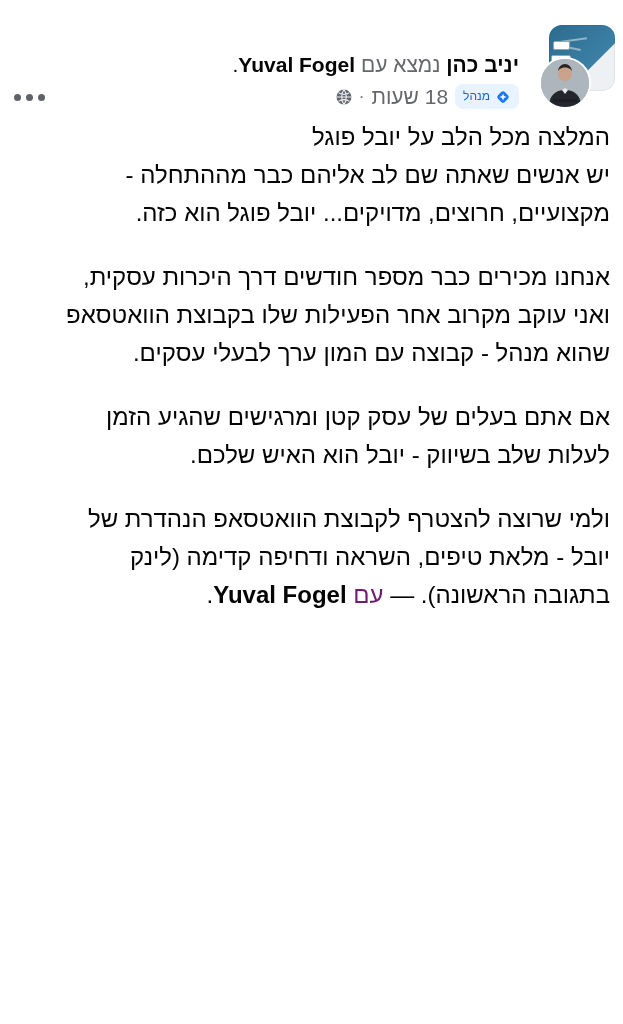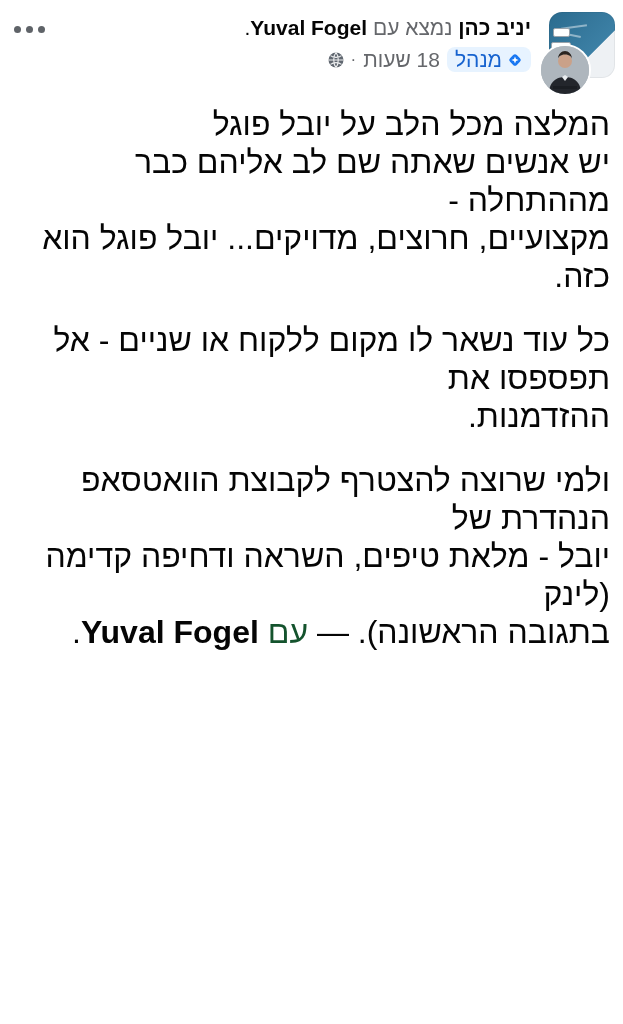--- a/index.html
+++ b/index.html
@@ -17,9 +17,9 @@
   
   .header {
     display: flex;
-    align-items: flex-start;
-    padding: 12px 8px 0 12px;
-    gap: 8px;
+    align-items: flex-end;
+    padding: 25px 8px 0 12px;
+    gap: 20px;
   }
   .avatar-wrap {
     position: relative;

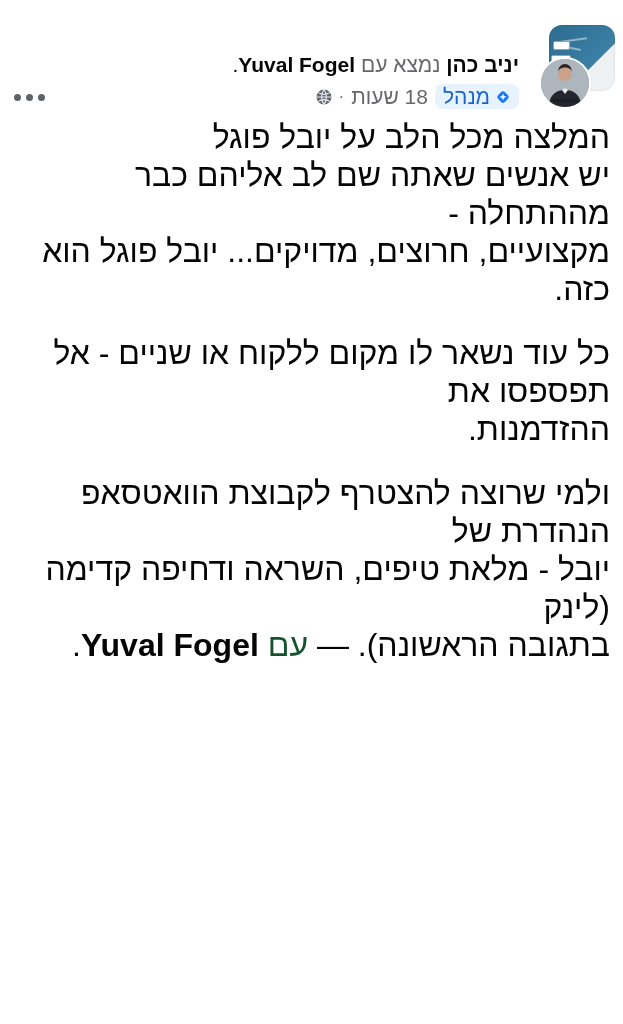--- a/index.html
+++ b/index.html
@@ -91,7 +91,7 @@
     gap: 5px;
     background: #E7F3FF;
     color: #1763CF;
-    font-size: 21px;
+    font-size: 12px;
     line-height: 17px;
     padding: 4px 8px;
     border-radius: 8px;

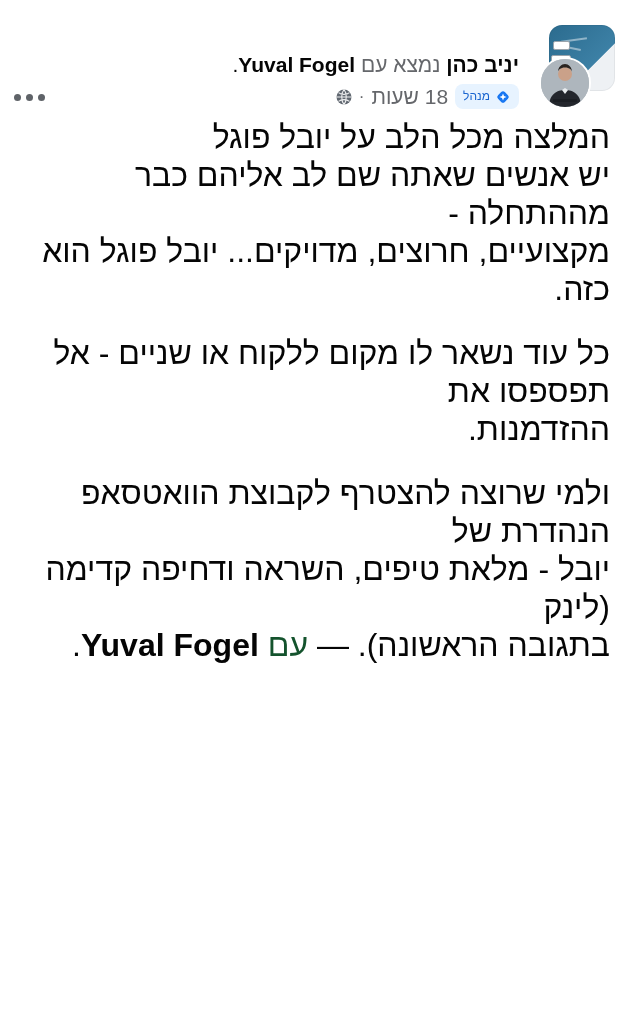--- a/index.html
+++ b/index.html
@@ -120,7 +120,7 @@
   .post-content {
     padding: 0 13px;
     margin-top: 9px;
-    font-size: 32px;
+    font-size: 24px;
     line-height: 38px;
     color: #050505;
     text-align: right;

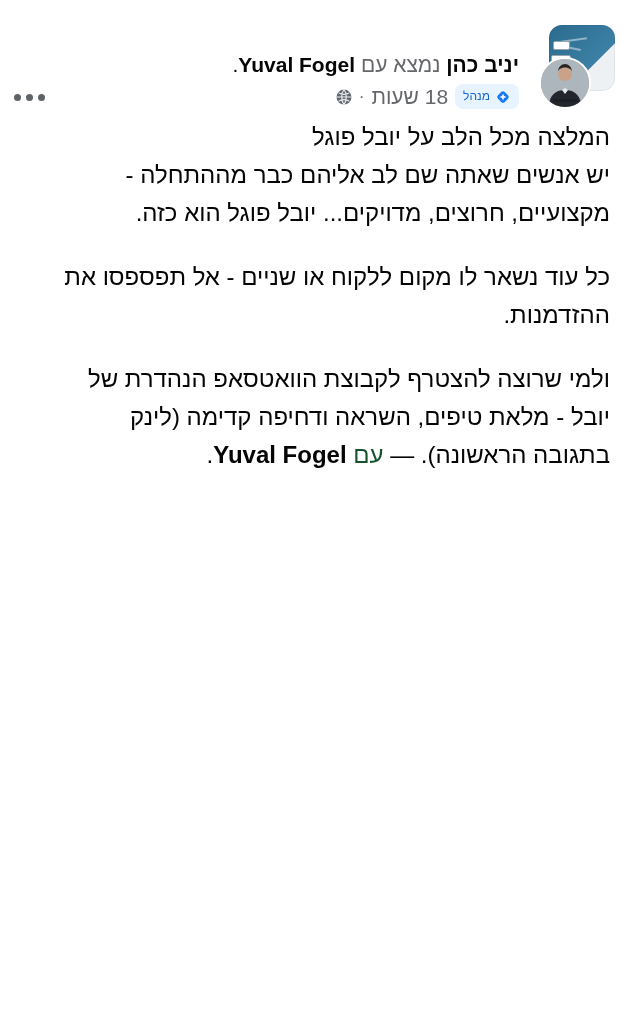--- a/index.html
+++ b/index.html
@@ -198,6 +198,9 @@
   <p>המלצה מכל הלב על יובל פוגל
 יש אנשים שאתה שם לב אליהם כבר מההתחלה -
 מקצועיים, חרוצים, מדויקים... יובל פוגל הוא כזה.</p>
+  <p>אנחנו מכירים כבר מספר חודשים דרך היכרות עסקית,
+ואני עוקב מקרוב אחר הפעילות שלו בקבוצת הוואטסאפ
+שהוא מנהל - קבוצה עם המון ערך לבעלי עסקים.</p>
   <p>כל עוד נשאר לו מקום ללקוח או שניים - אל תפספסו את
 ההזדמנות.</p>
   <p class="last">

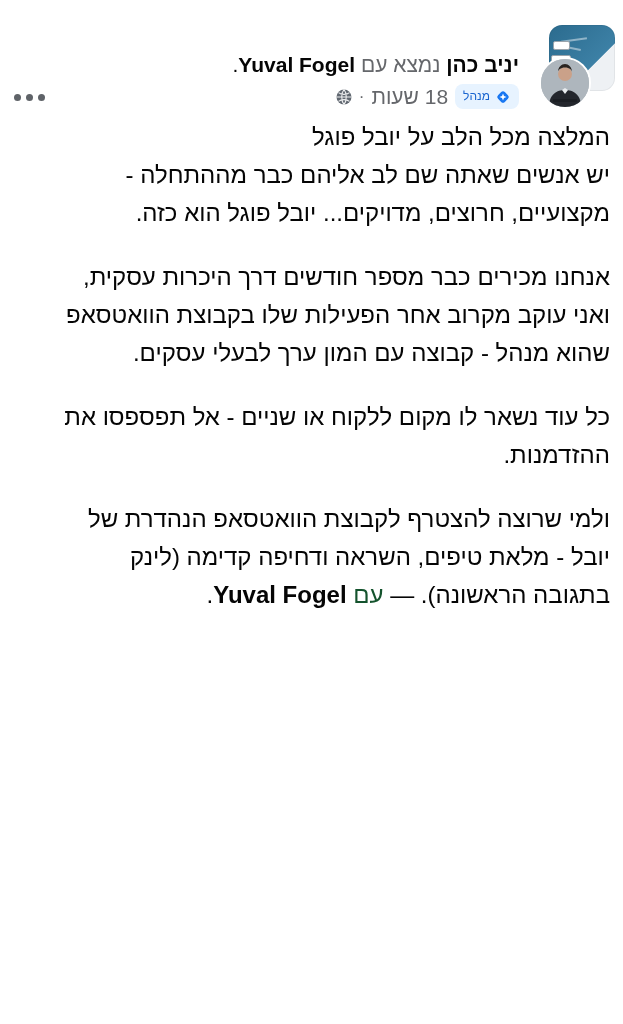--- a/index.html
+++ b/index.html
@@ -201,6 +201,8 @@
   <p>אנחנו מכירים כבר מספר חודשים דרך היכרות עסקית,
 ואני עוקב מקרוב אחר הפעילות שלו בקבוצת הוואטסאפ
 שהוא מנהל - קבוצה עם המון ערך לבעלי עסקים.</p>
+  <p>אם אתם בעלים של עסק קטן ומרגישים שהגיע הזמן
+לעלות שלב בשיווק - יובל הוא האיש שלכם.</p>
   <p>כל עוד נשאר לו מקום ללקוח או שניים - אל תפספסו את
 ההזדמנות.</p>
   <p class="last">

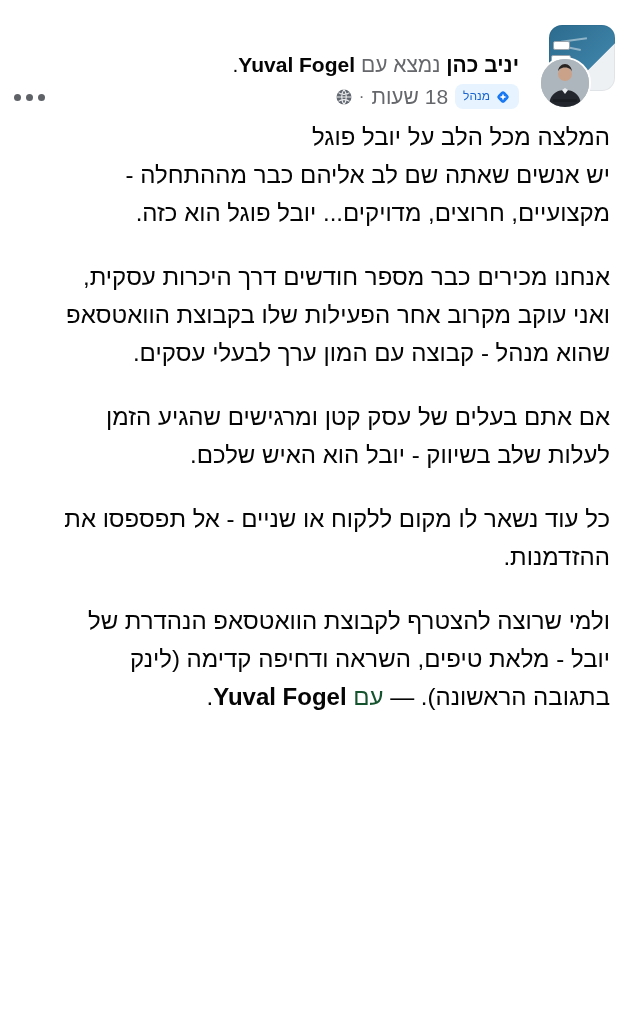--- a/index.html
+++ b/index.html
@@ -203,8 +203,6 @@
 שהוא מנהל - קבוצה עם המון ערך לבעלי עסקים.</p>
   <p>אם אתם בעלים של עסק קטן ומרגישים שהגיע הזמן
 לעלות שלב בשיווק - יובל הוא האיש שלכם.</p>
-  <p>כל עוד נשאר לו מקום ללקוח או שניים - אל תפספסו את
-ההזדמנות.</p>
   <p class="last">
     <span class="preline">ולמי שרוצה להצטרף לקבוצת הוואטסאפ הנהדרת של
 יובל - מלאת טיפים, השראה ודחיפה קדימה (לינק

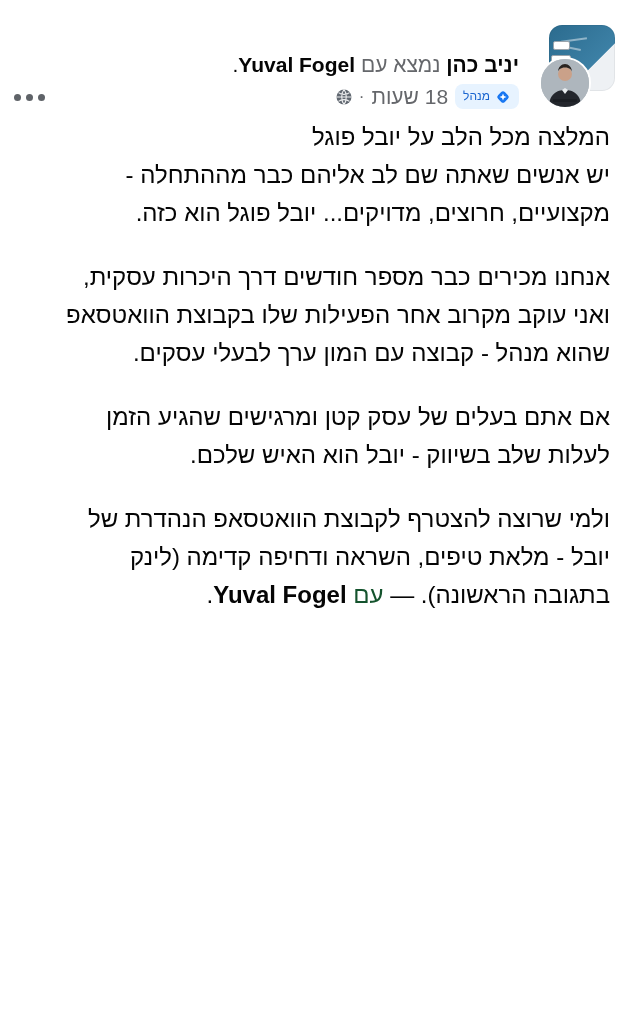--- a/index.html
+++ b/index.html
@@ -131,7 +131,7 @@
   }
   .post-content p.last { white-space: normal; margin-bottom: 16px; }
   .preline { white-space: pre-line; }
-  .attr-with { color: #14532d; }
+  .attr-with { color: #701a75; }
   .attr-name { font-weight: 700; }
 </style>
 </head>

